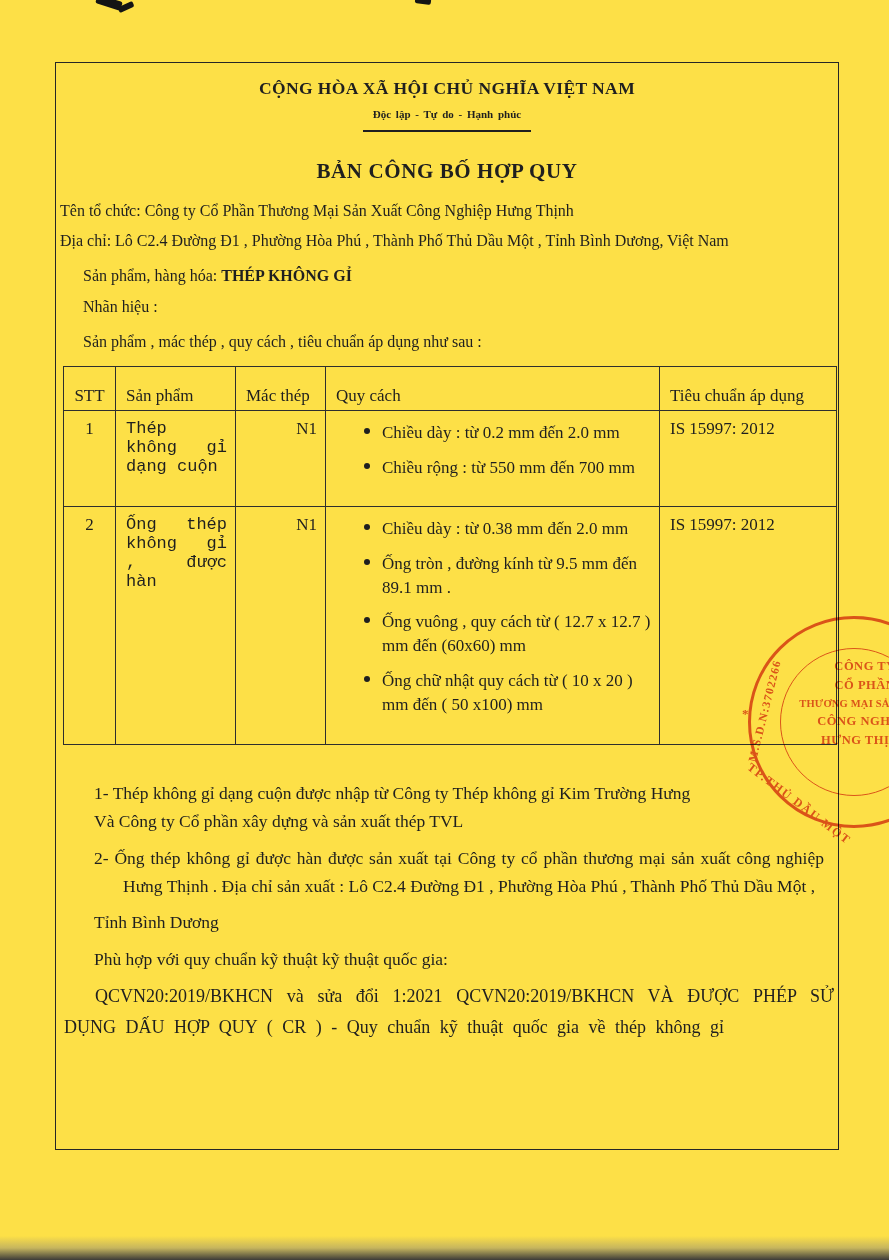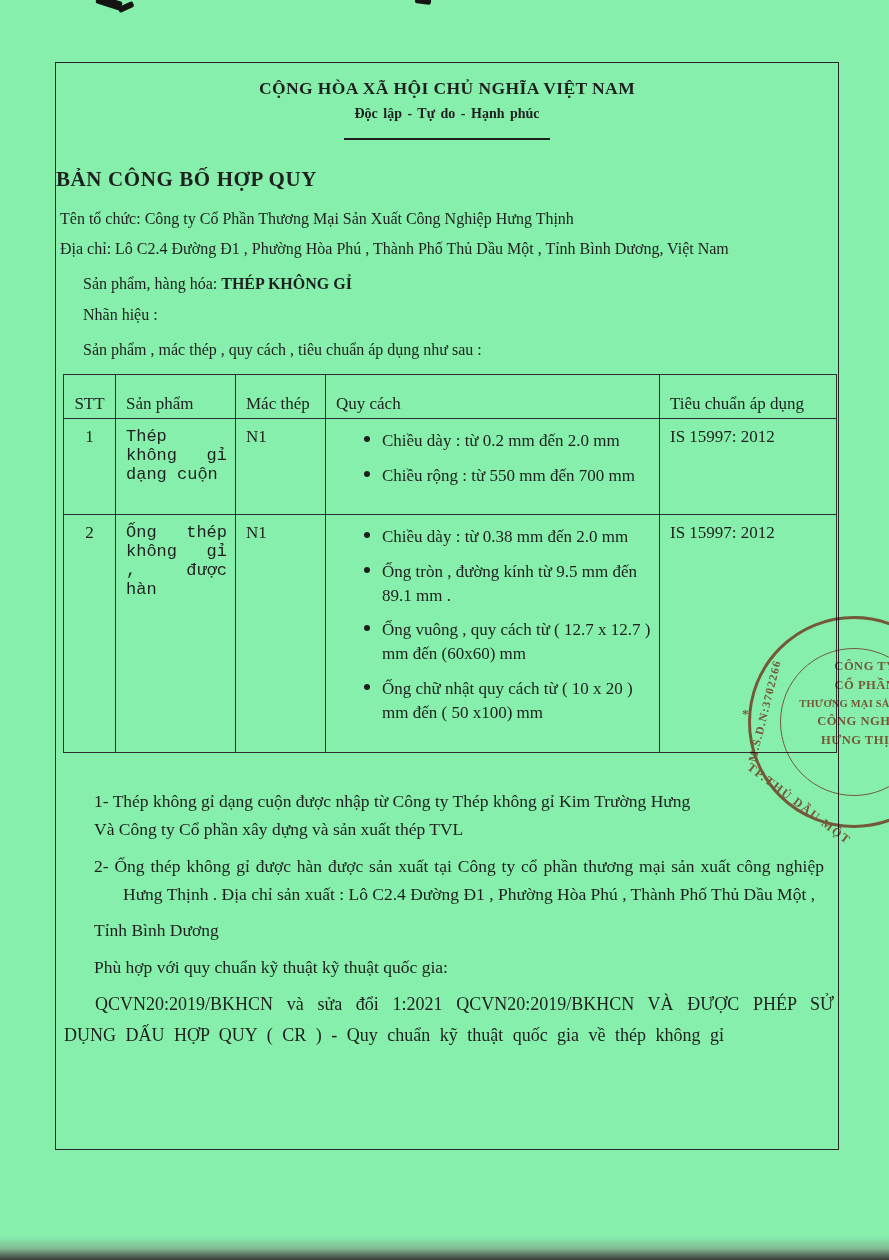--- a/index.html
+++ b/index.html
@@ -12,7 +12,7 @@
   .sheet {
     position: relative;
     width: 889px; height: 1260px;
-    background: #86efac;
+    background: #fde047;
     overflow: hidden;
   }
   

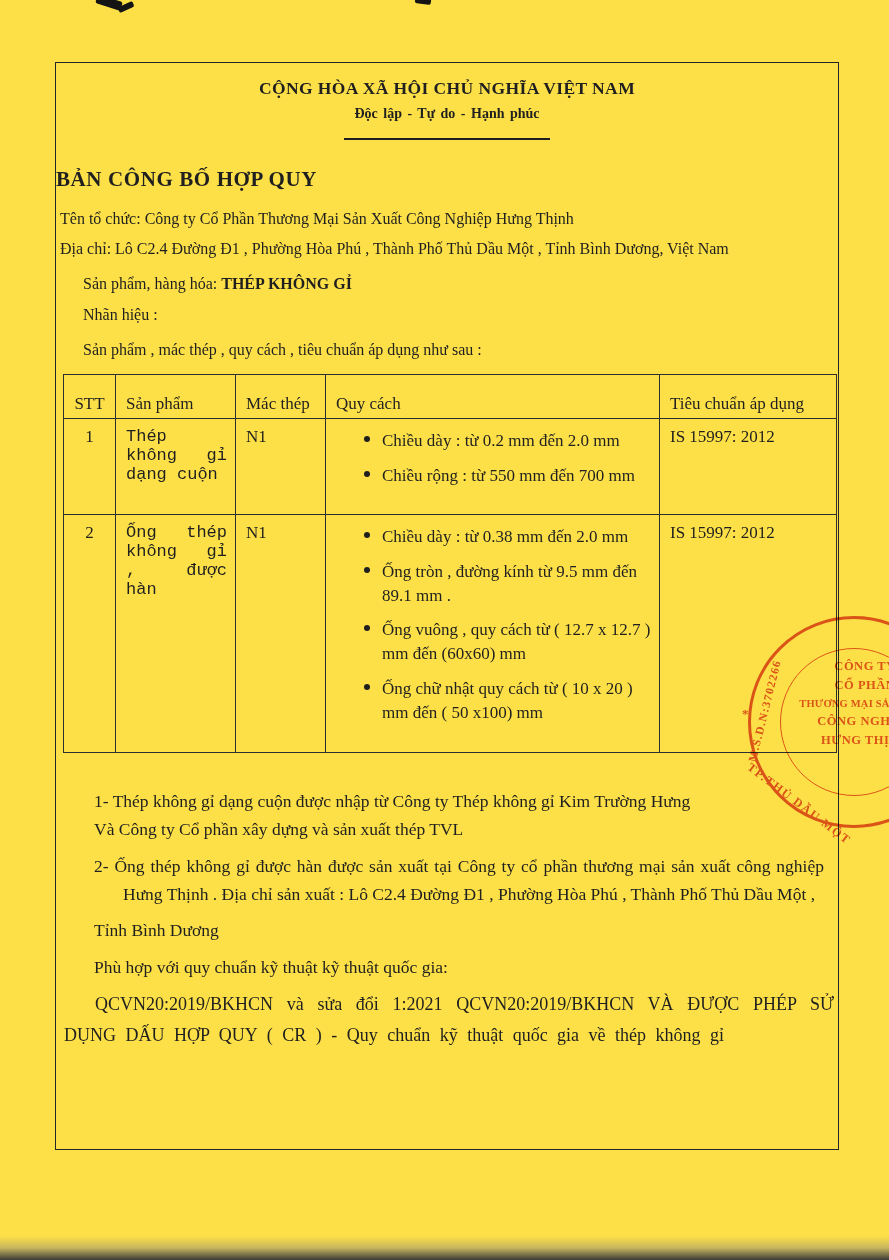--- a/index.html
+++ b/index.html
@@ -39,9 +39,9 @@
   .motto {
     display: inline-block;
     font-weight: bold;
-    font-size: 14px;
+    font-size: 11px;
     border-bottom: 2px solid #1f1f1f;
-    padding: 0 10px 16px 10px;
+    padding: 0 10px 10px 10px;
     word-spacing: 2px;
   }
   .doc-title {

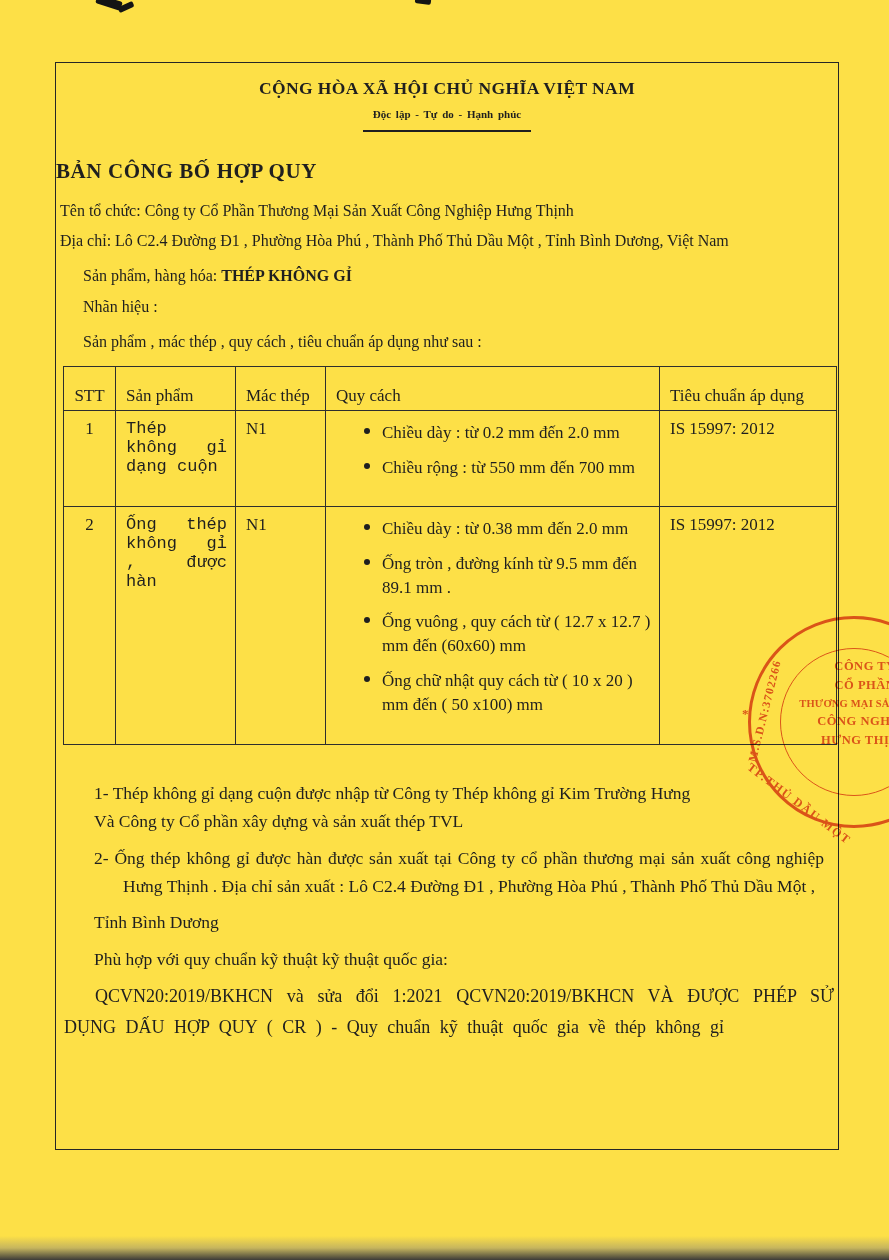--- a/index.html
+++ b/index.html
@@ -46,6 +46,7 @@
   }
   .doc-title {
     margin-top: 27px;
+    text-align: center;
     font-weight: bold;
     font-size: 21px;
     letter-spacing: 0.6px;

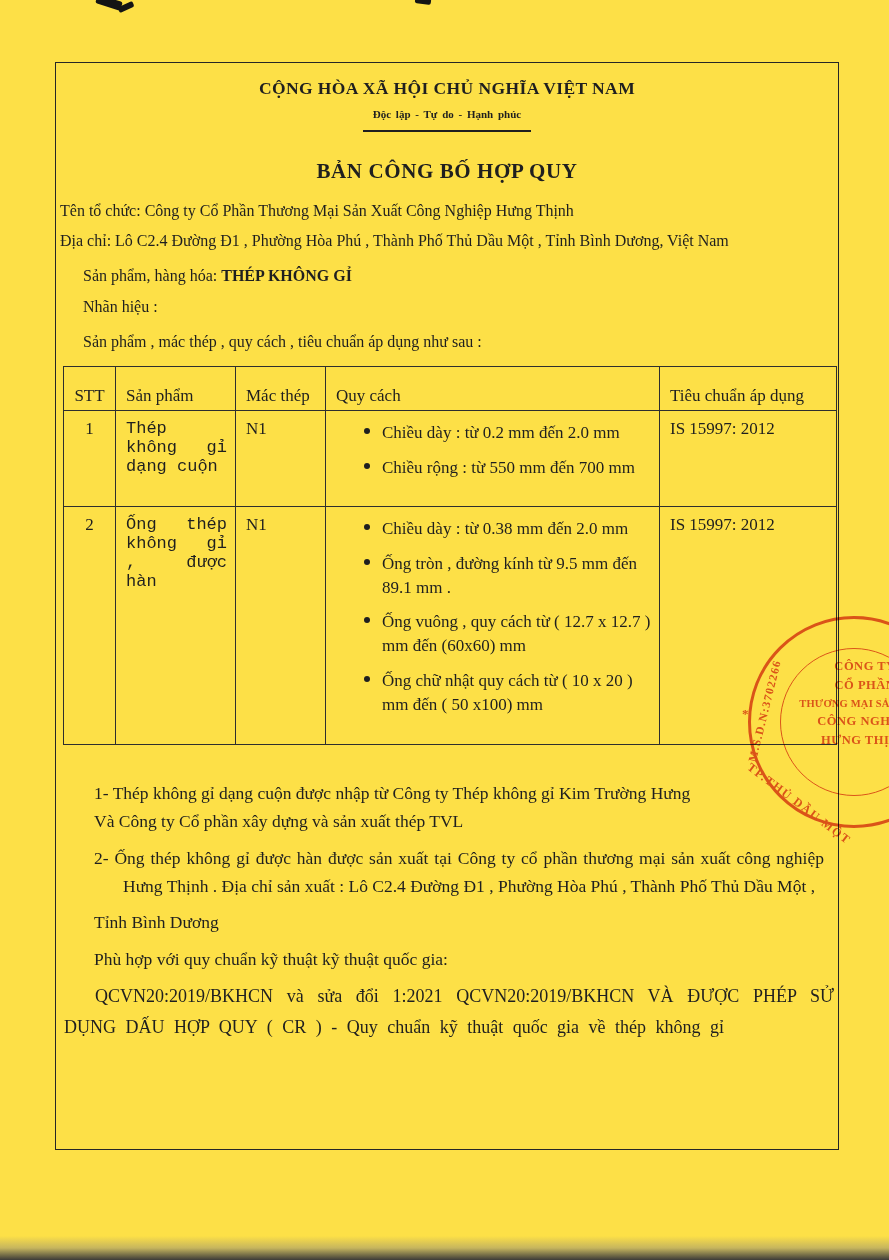--- a/index.html
+++ b/index.html
@@ -86,7 +86,7 @@
   }
   .spec-table th.c-stt, .spec-table td.c-stt { text-align: center; padding-left: 4px; padding-right: 4px; }
   .spec-table td.c-prod { text-align: justify; font-family: Liberation Mono, monospace; }
-  .spec-table td.c-grade { text-align: left; }
+  .spec-table td.c-grade { text-align: right; }
   .row1 td { height: 96px; }
   .row2 td { height: 238px; }
   .bullet {

